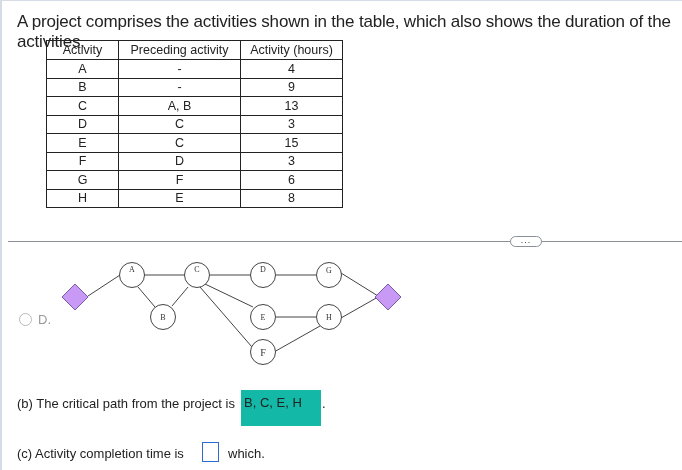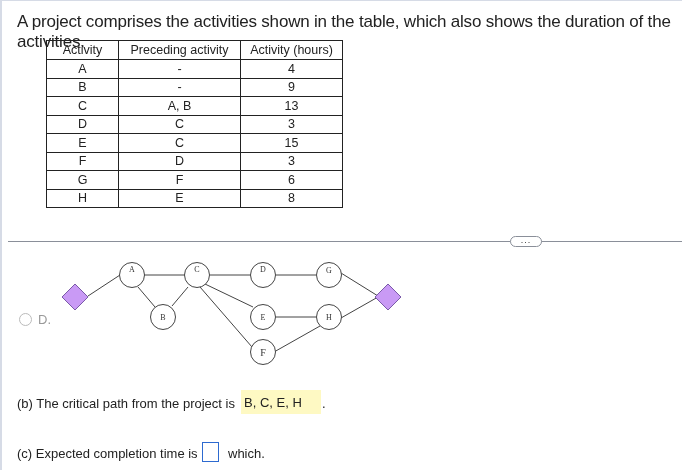--- a/index.html
+++ b/index.html
@@ -21,7 +21,7 @@
     .opt-label { position: absolute; left: 38px; top: 312px; font-size: 13px; color: #999; }
     svg.net { position: absolute; left: 0; top: 255px; }
     .q-b { position: absolute; left: 17px; top: 396px; font-size: 13px; }
-    .answer-box { position: absolute; left: 241px; top: 390px; width: 80px; height: 24px; background: #fef9c3; font-size: 13px; padding: 5px 12px 0 3px; }
+    .answer-box { position: absolute; left: 241px; top: 390px; width: 80px; height: 36px; background: #14b8a6; font-size: 13px; padding: 5px 12px 0 3px; }
     .period { position: absolute; left: 322px; top: 396px; font-size: 13px; }
     .q-c { position: absolute; left: 17px; top: 446px; font-size: 13px; }
     .input-box { position: absolute; left: 202px; top: 442px; width: 17px; height: 20px; border: 1px solid #2d6ad0; background: #fff; }

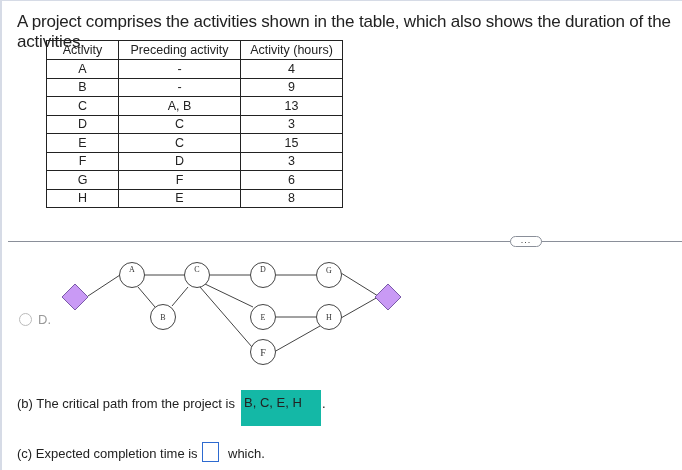--- a/index.html
+++ b/index.html
@@ -136,7 +136,7 @@
 <div class="answer-box">B, C, E, H</div>
 <div class="period">.</div>
 
-<div class="q-c">(c) Expected completion time is</div>
+<div class="q-c">(c) Activity completion time is</div>
 <div class="input-box"></div>
 <div class="hours">which.</div>
 

